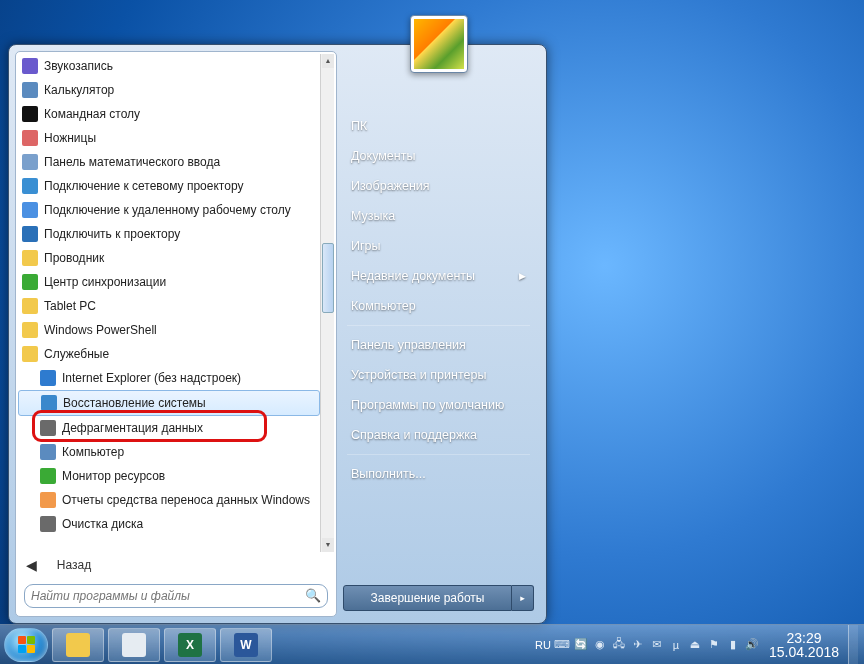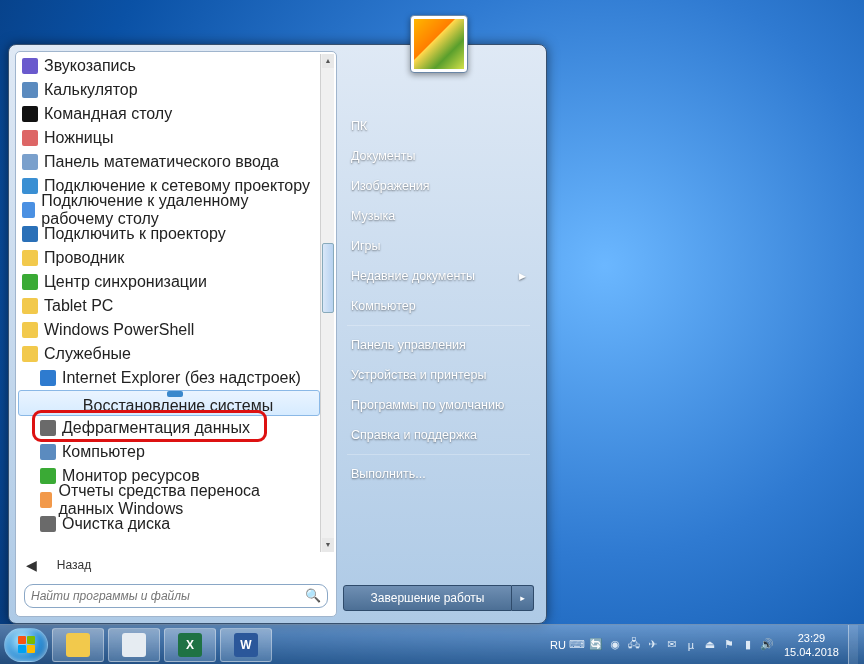--- a/index.html
+++ b/index.html
@@ -28,7 +28,7 @@
 .scroll-arrow { position:absolute; left:1px; width:12px; height:14px; background:#e8e8e8; font-size:7px; line-height:14px; text-align:center; color:#555; }
 .scroll-arrow.up{top:0} .scroll-arrow.down{bottom:0}
 .item {
-  display: flex; align-items: center; height: 24px; padding: 0 4px; font-size: 16px; color: #222; cursor: pointer;
+  display: flex; align-items: center; height: 24px; padding: 0 4px; font-size: 12px; color: #222; cursor: pointer;
 }
 .item.indent1 { padding-left: 22px; }
 .item .ico { width: 16px; height: 16px; margin-right: 6px; border-radius: 2px; display:flex;align-items:center;justify-content:center;font-size:10px;color:#fff;}

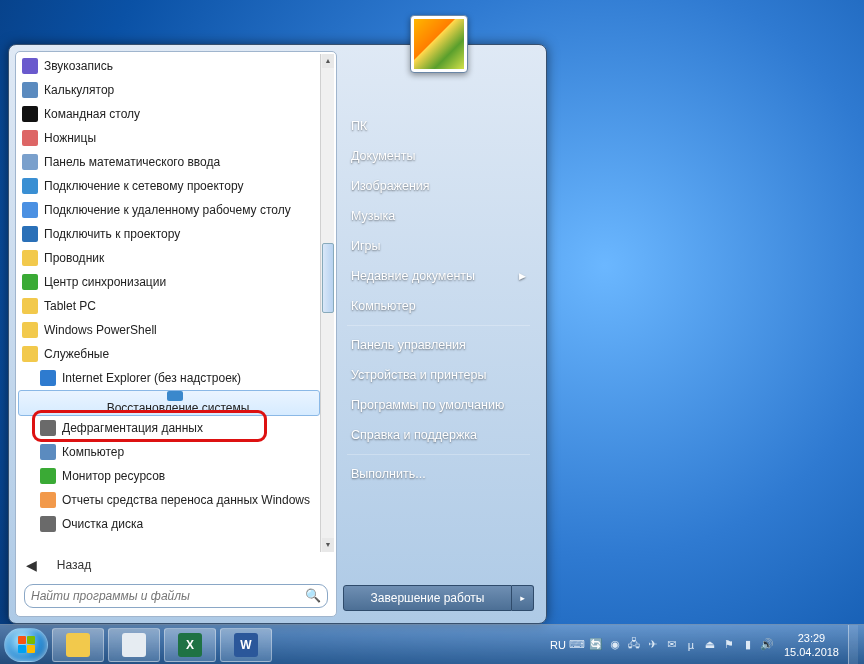--- a/index.html
+++ b/index.html
@@ -32,7 +32,7 @@
 }
 .item.indent1 { padding-left: 22px; }
 .item .ico { width: 16px; height: 16px; margin-right: 6px; border-radius: 2px; display:flex;align-items:center;justify-content:center;font-size:10px;color:#fff;}
-.item.highlight { background: linear-gradient(#eaf4ff,#d6ebff); border:1px solid #8ab8e6; border-radius:3px; height:26px;flex-direction:column;}
+.item.highlight { background: linear-gradient(#eaf4ff,#d6ebff); border:1px solid #8ab8e6; border-radius:3px; height:26px;}
 .redbox { position:absolute; left:14px; top:356px; width:235px; height:32px; border:3px solid #d11; border-radius:9px; pointer-events:none;}
 .back-row { display:flex; align-items:center; height:26px; padding:4px 8px; font-size:12px; color:#333; cursor:pointer;}
 .back-arrow{font-size:14px; margin-right:20px;}

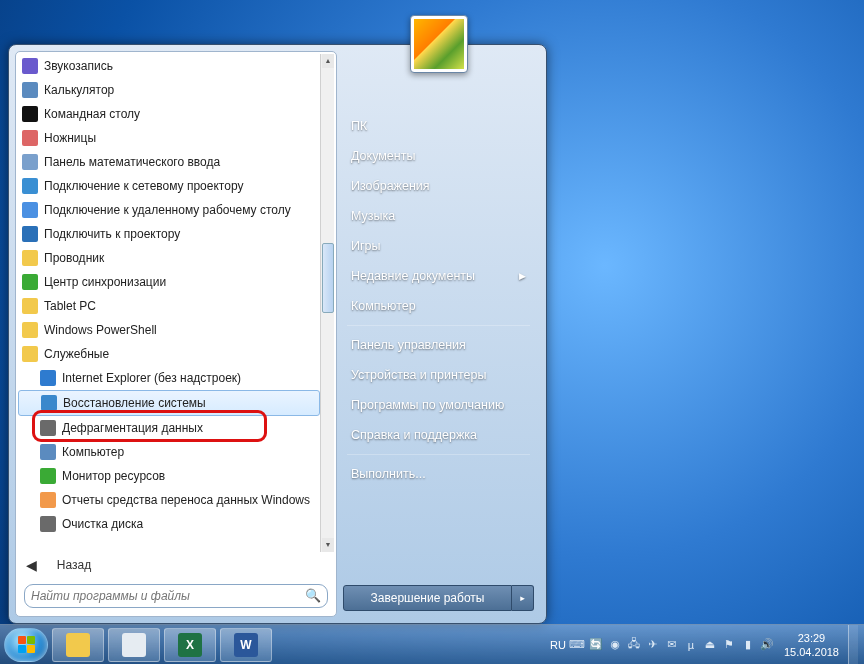--- a/index.html
+++ b/index.html
@@ -87,7 +87,7 @@
 .tray{margin-left:auto;display:flex;align-items:center;gap:3px;padding-right:2px;}
 .tray-ico{width:16px;height:16px;display:flex;align-items:center;justify-content:center;color:#dde9f5;font-size:11px;cursor:pointer;}
 .tray-lang{font-size:11px;color:#fff;margin:0 0;cursor:pointer;}
-.tray-time{font-size:11px;color:#fff;text-align:center;line-height:14px;padding:0 6px;cursor:pointer;}
+.tray-time{font-size:14px;color:#fff;text-align:center;line-height:14px;padding:0 6px;cursor:pointer;}
 .show-desktop{width:10px;height:40px;border-left:1px solid rgba(255,255,255,.4);background:rgba(255,255,255,.1);cursor:pointer;}
 </style>
 </head>

